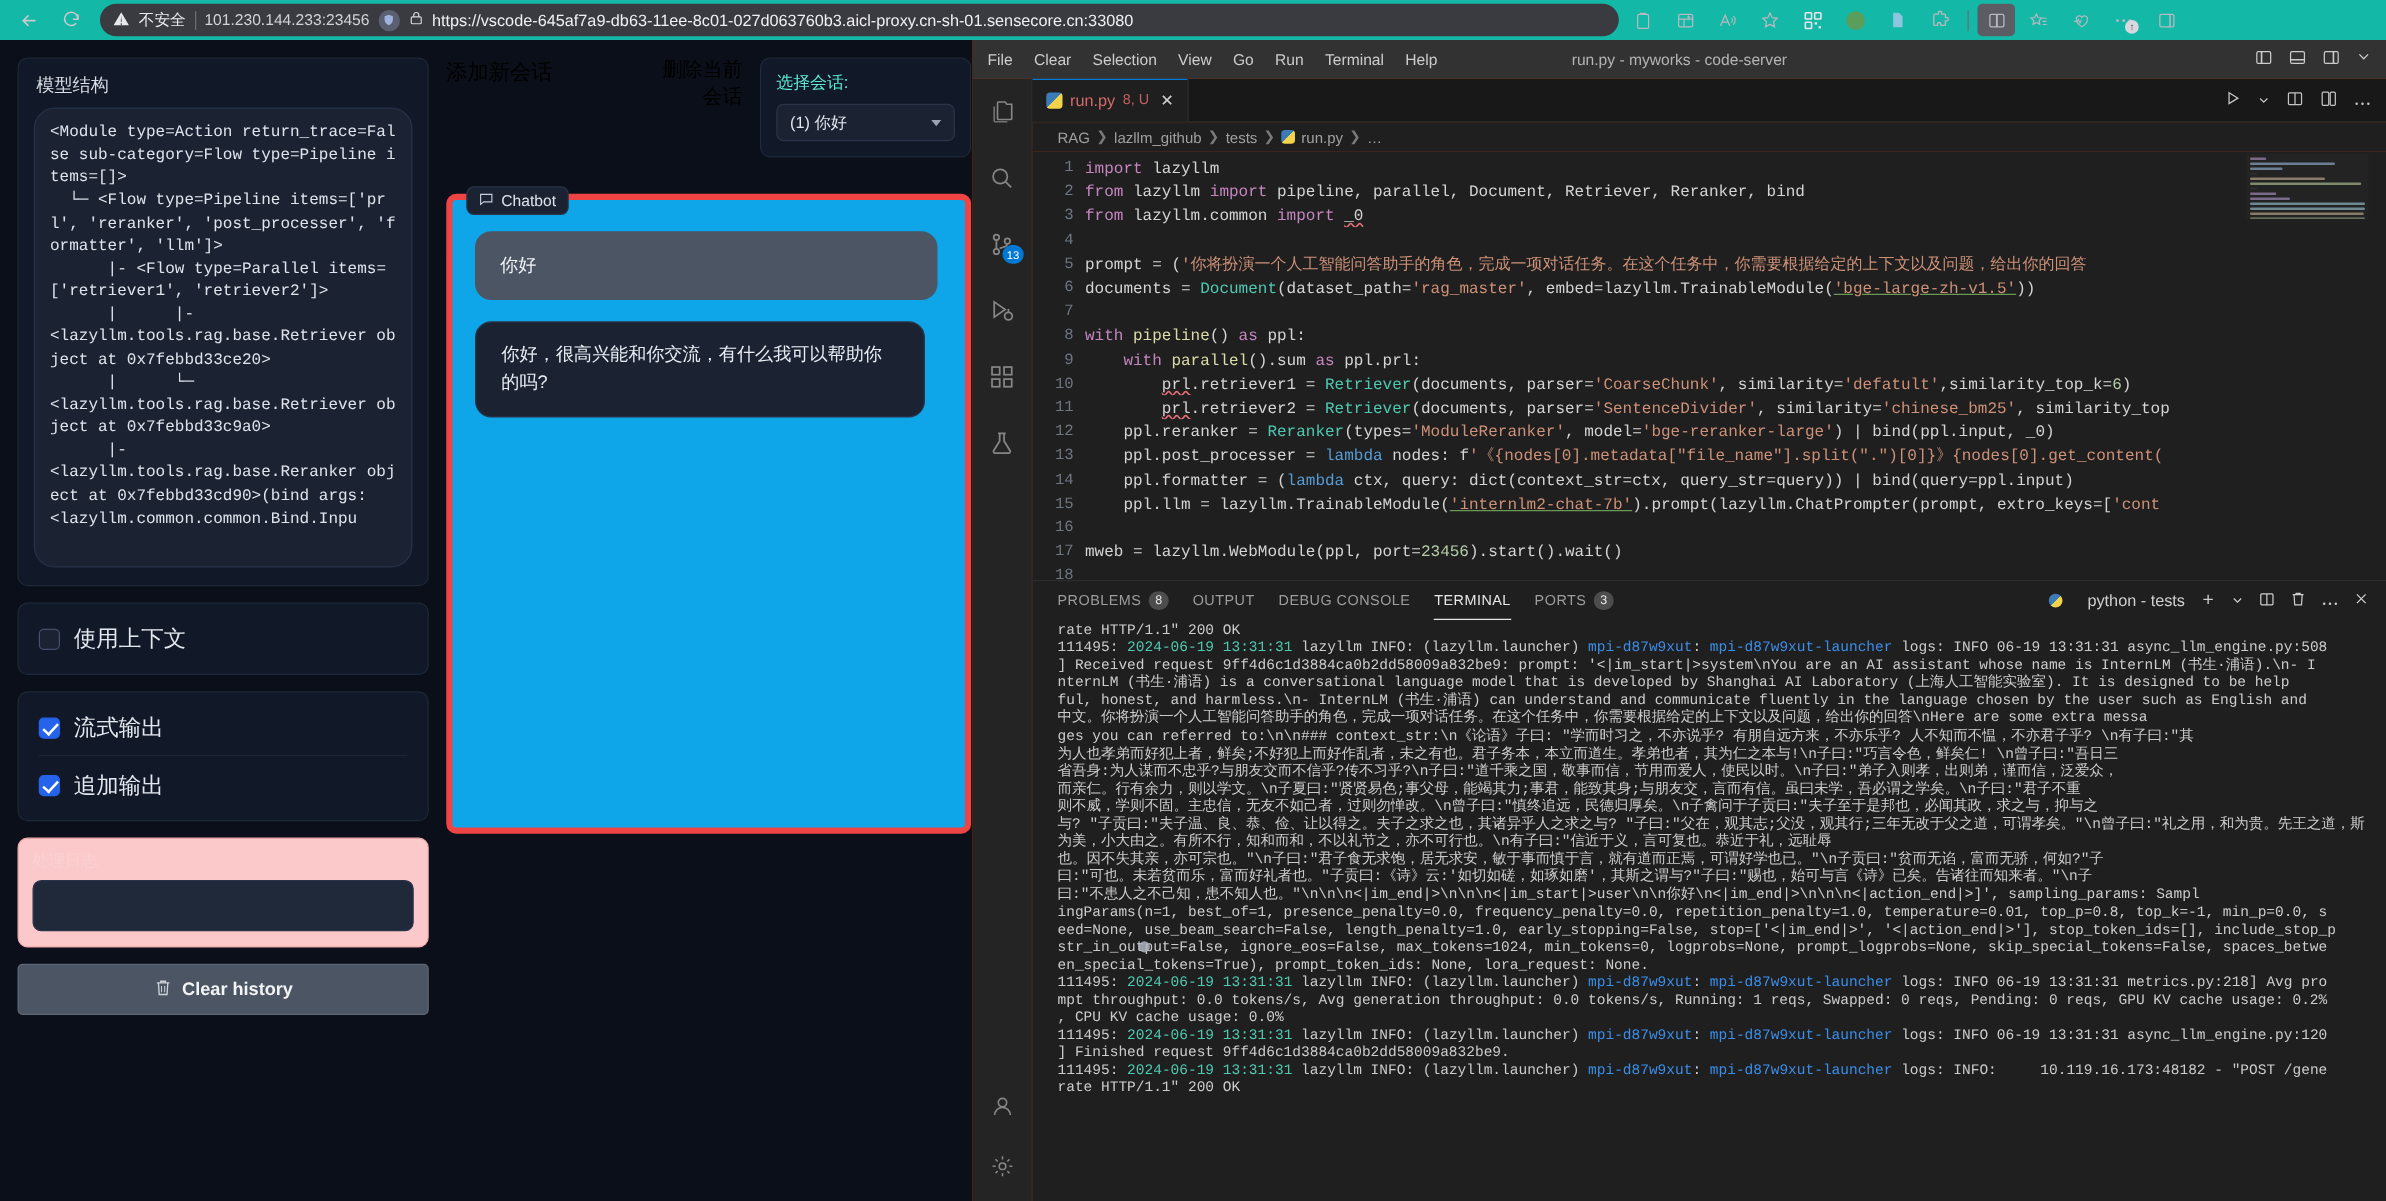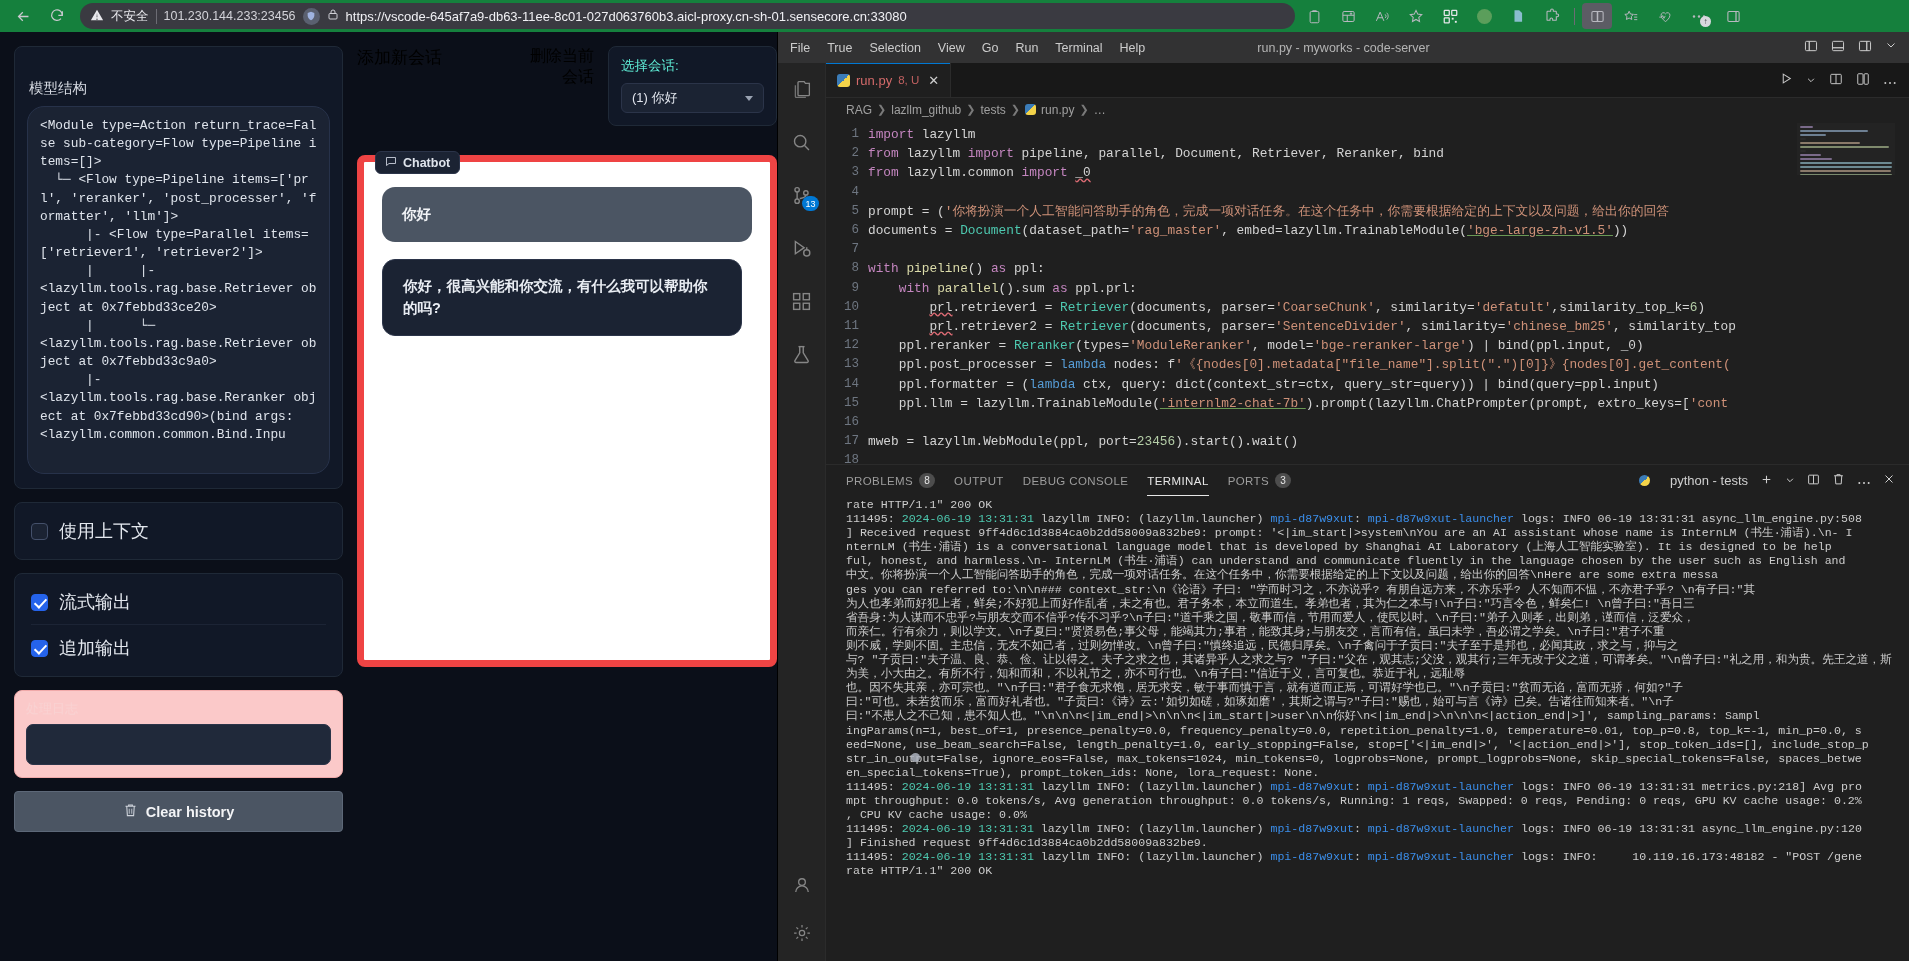--- a/index.html
+++ b/index.html
@@ -12,7 +12,7 @@
 
   
   .browser-bar {
-    height: 32px; background: #15803d; display: flex; align-items: center;
+    height: 32px; background: #14b8a6; display: flex; align-items: center;
     padding: 0 8px; gap: 4px; position: relative;
   }
   .nav-btn {

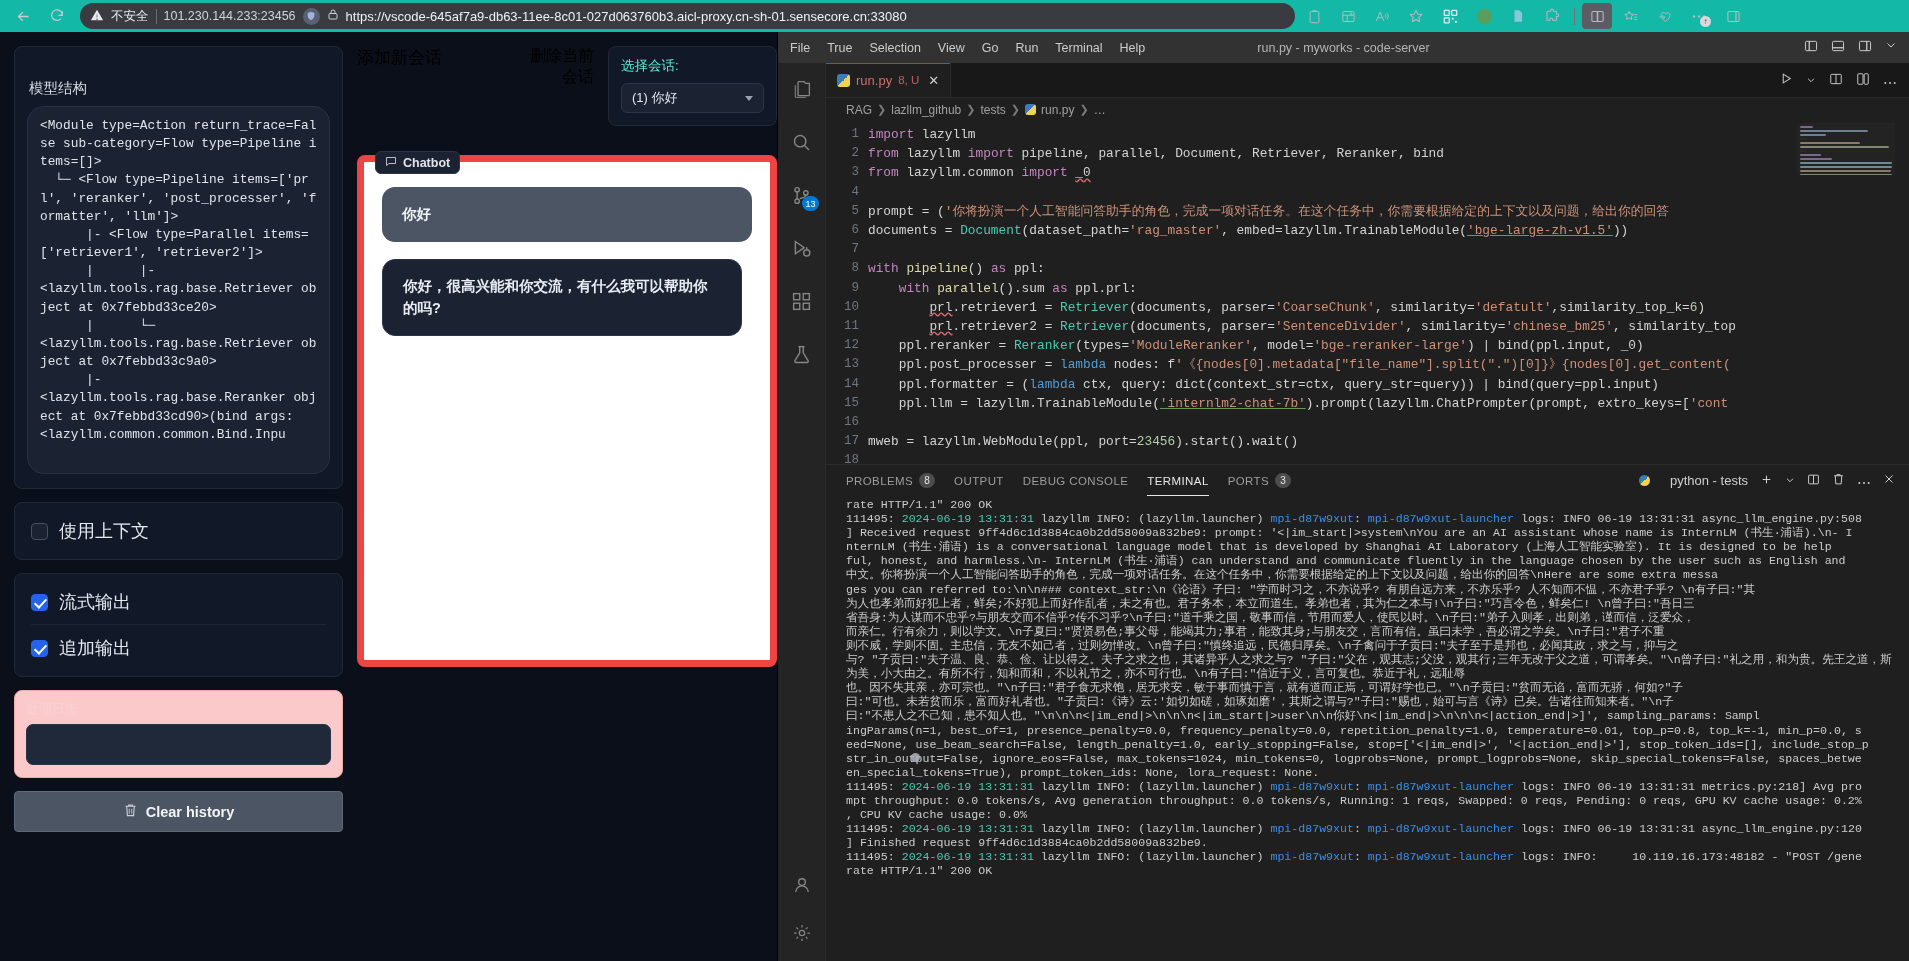--- a/index.html
+++ b/index.html
@@ -489,7 +489,7 @@
 
     <div class="vs-menubar">
       <span class="vs-menu-item">File</span>
-      <span class="vs-menu-item">True</span>
+      <span class="vs-menu-item">Clear</span>
       <span class="vs-menu-item">Selection</span>
       <span class="vs-menu-item">View</span>
       <span class="vs-menu-item">Go</span>

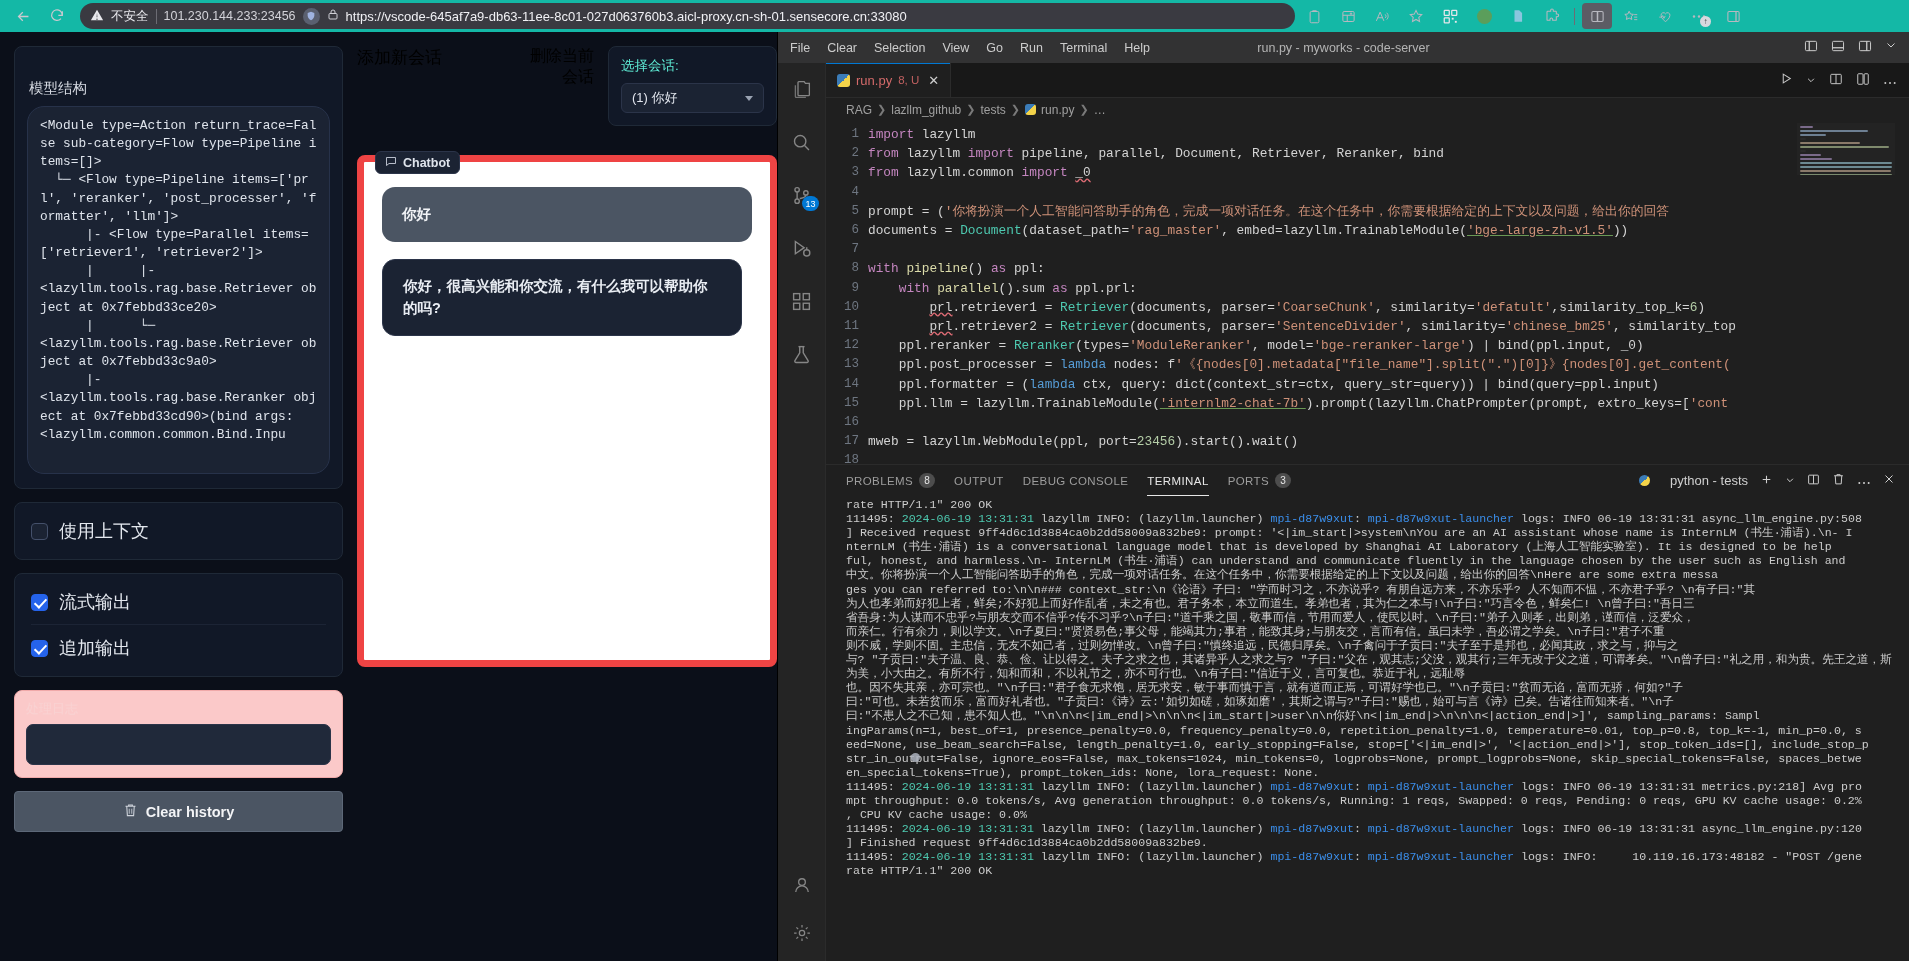--- a/index.html
+++ b/index.html
@@ -57,7 +57,7 @@
   .panel {
     background: #111827; border: 1px solid #1f2937; border-radius: 8px;
   }
-  .panel-label { color: #d8dce4; font-size: 14.5px; padding: 12px 14px 8px 14px; margin-top: 20px; }
+  .panel-label { color: #d8dce4; font-size: 14.5px; padding: 12px 14px 8px 14px; }
   .code-box {
     margin: 0 12px 14px 12px; background: #1b2333; border: 1px solid #27324a;
     border-radius: 17px; padding: 10px 12px;

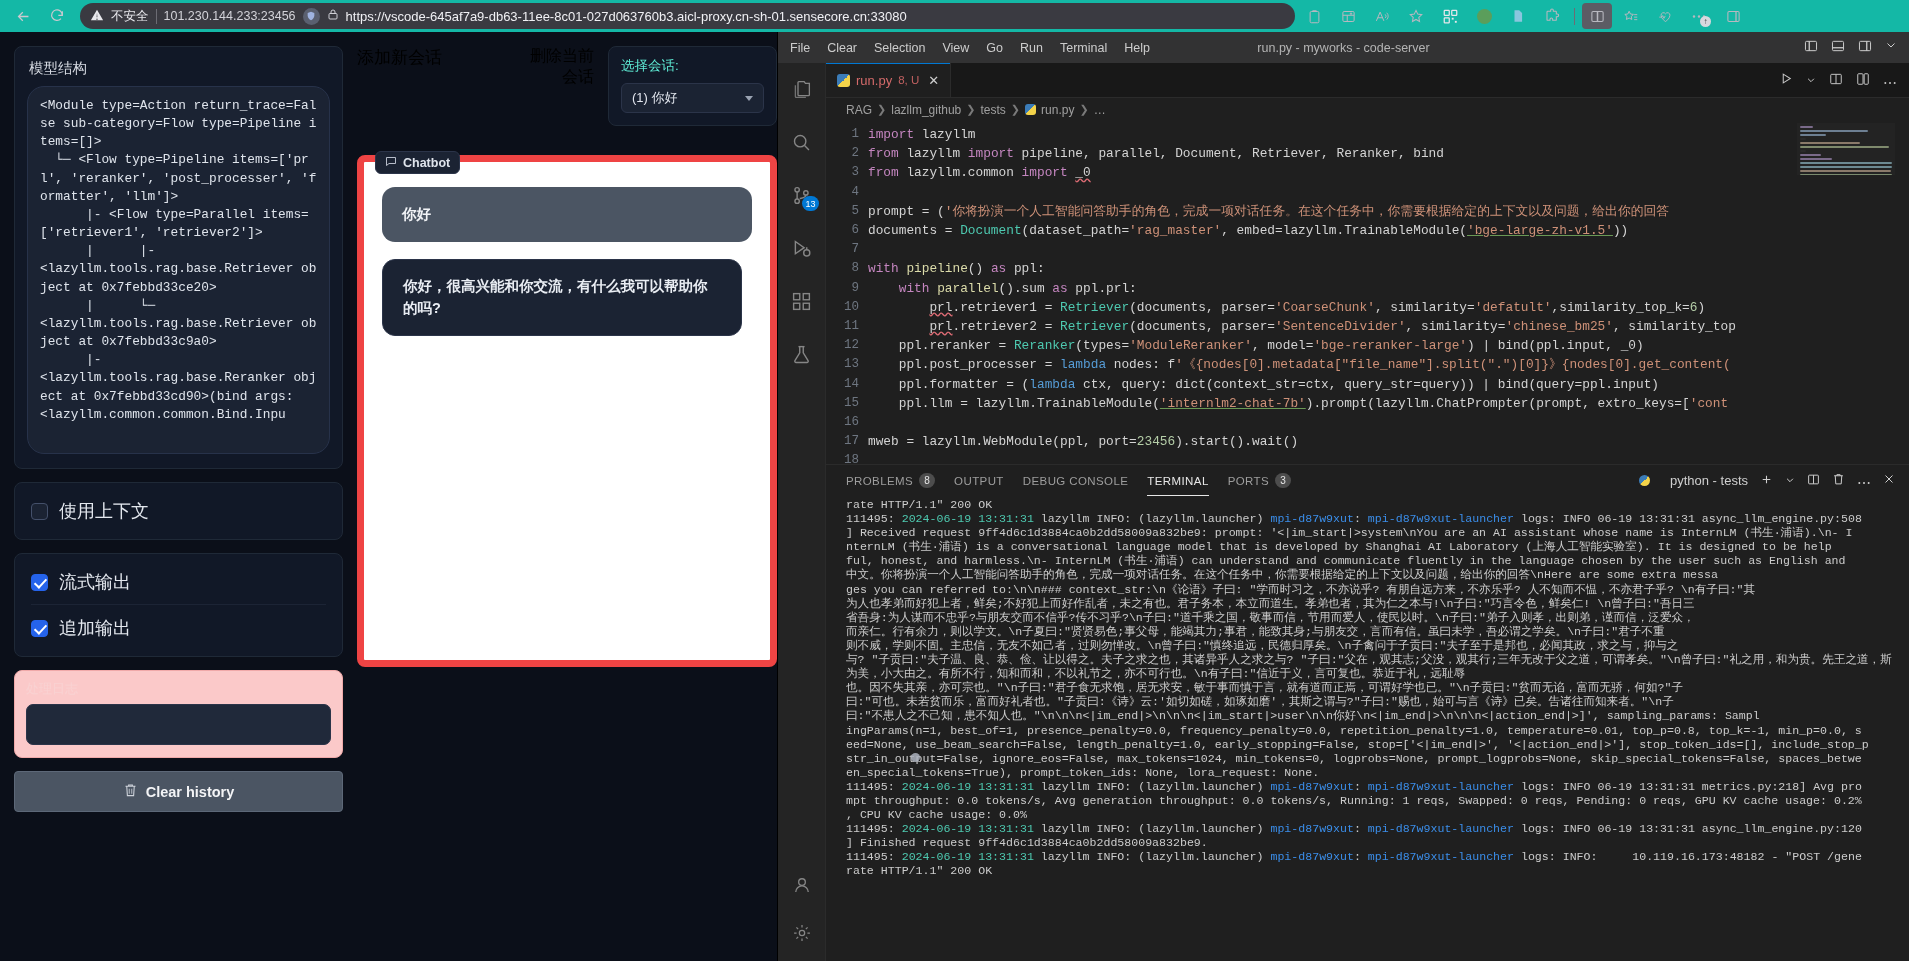--- a/index.html
+++ b/index.html
@@ -123,8 +123,8 @@
   .top-row { display: flex; gap: 14px; align-items: flex-start; }
 
   .chatbot-panel {
-    background: #ffffff; border: 7px solid #ef4444; border-radius: 8px;
-    height: 512px; position: relative; padding: 0 0 0 0; font-weight: bold;
+    background: #0ea5e9; border: 5px solid #ef4444; border-radius: 8px;
+    height: 512px; position: relative; padding: 0 0 0 0;
   }
   .chatbot-tag {
     position: absolute; top: -11px; left: 11px;

